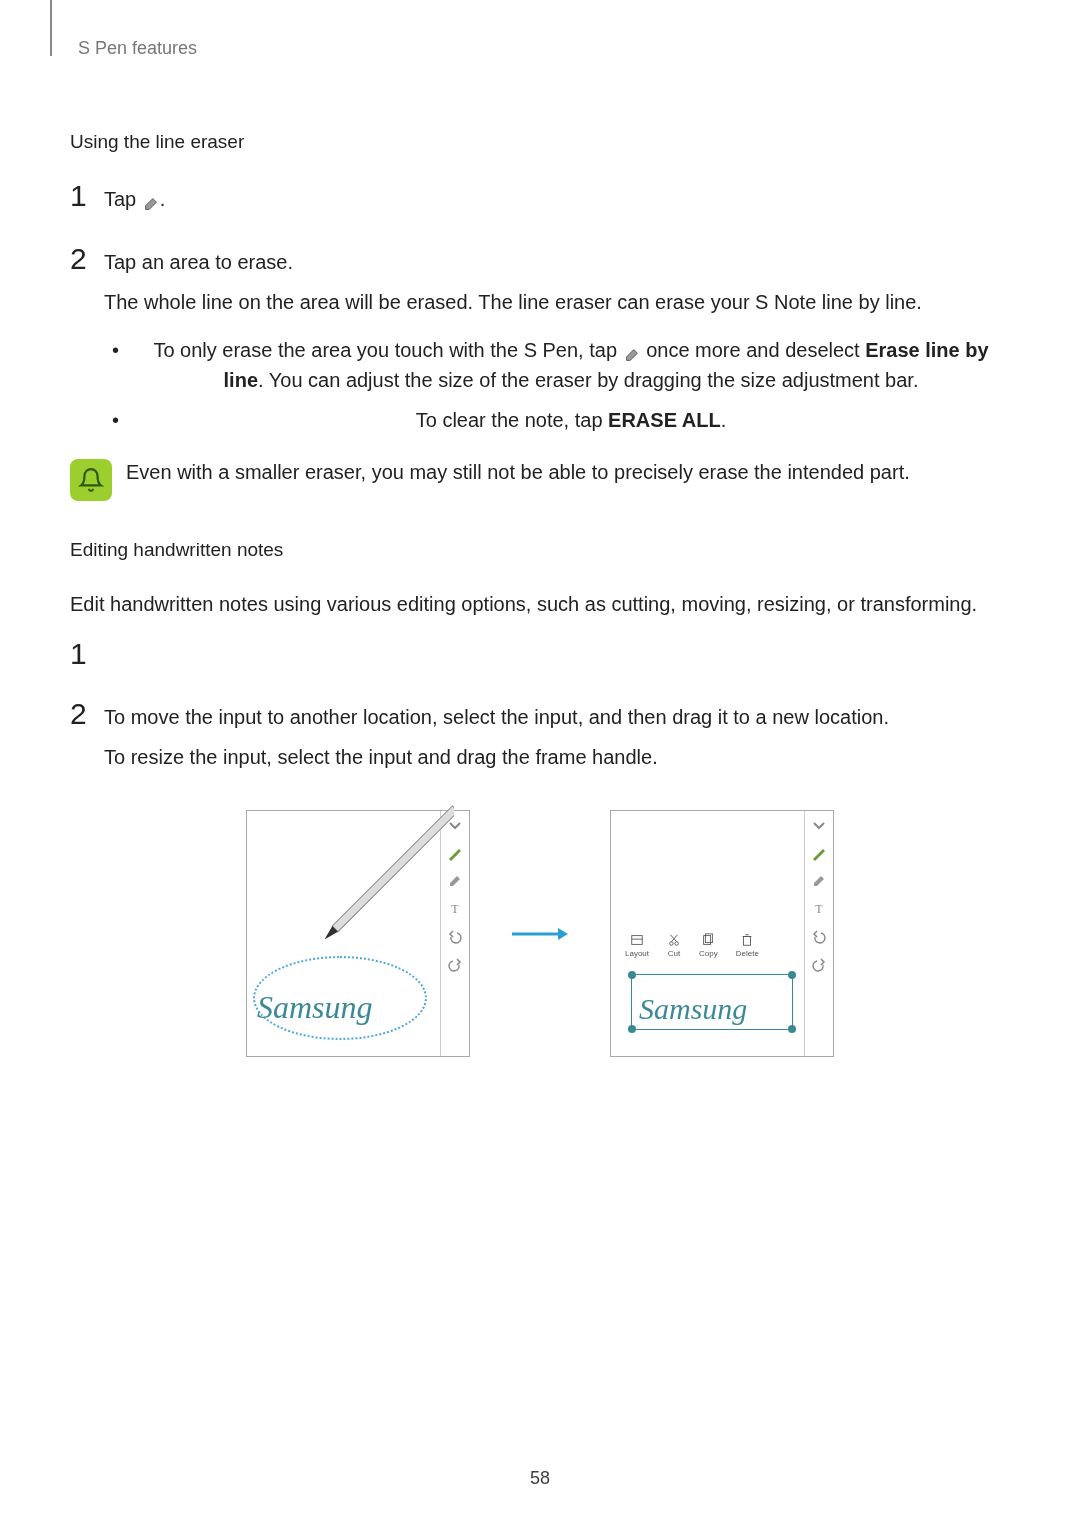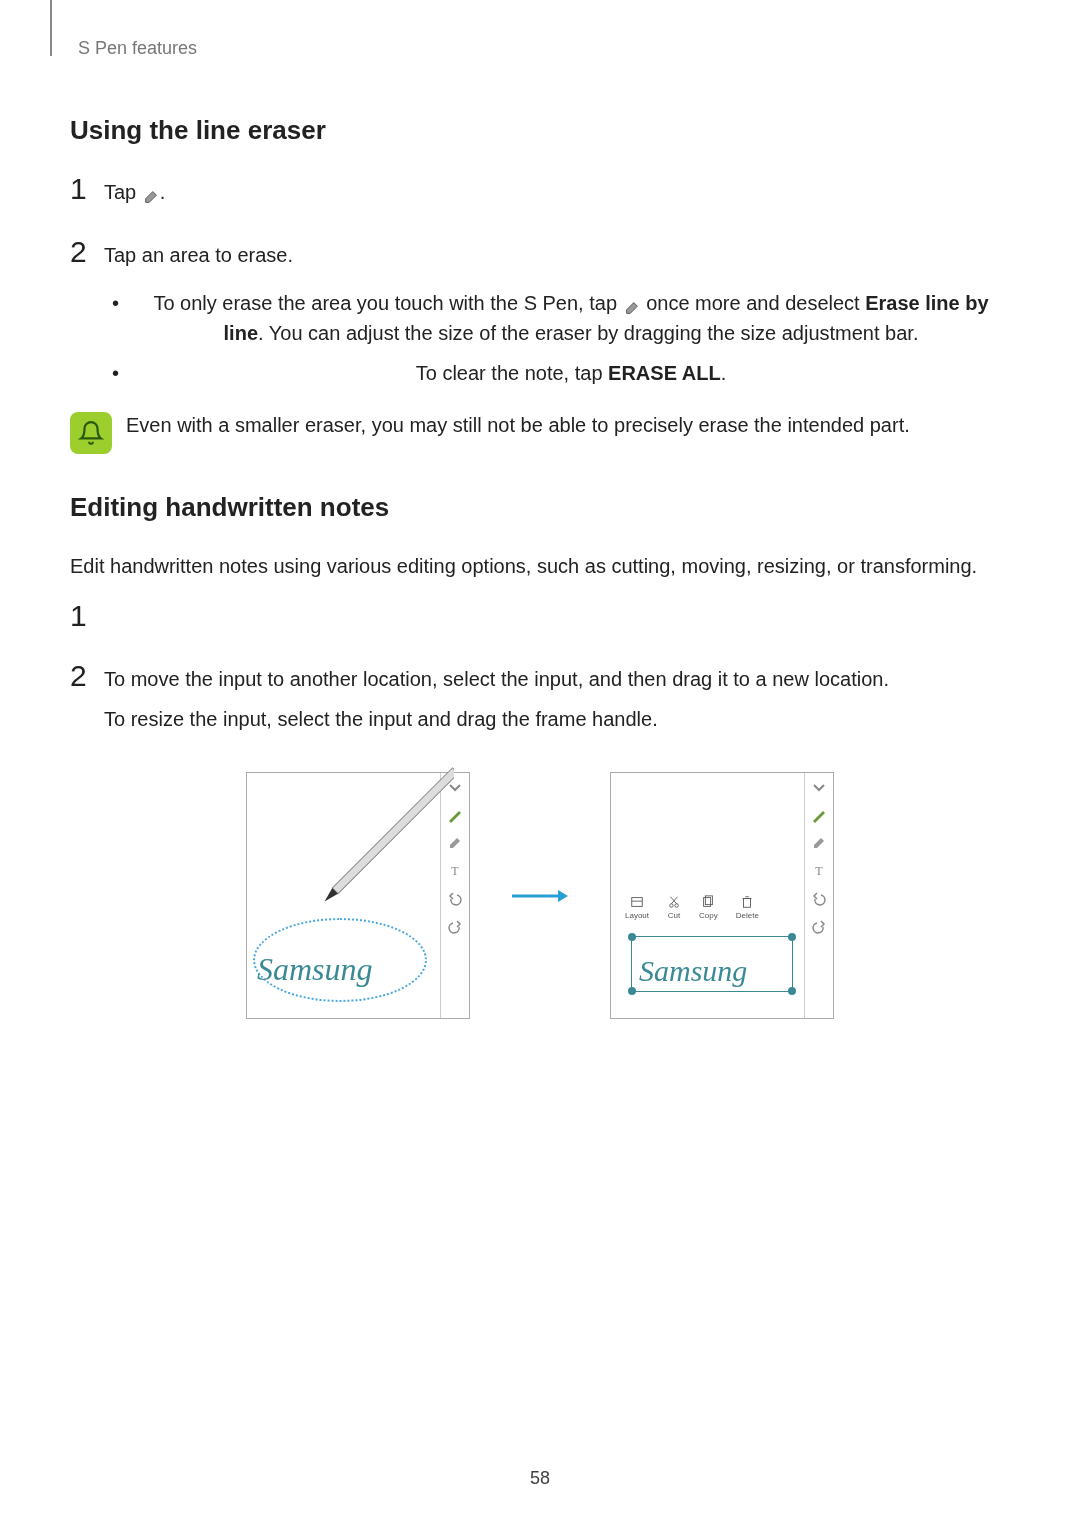--- a/index.html
+++ b/index.html
@@ -28,7 +28,7 @@
     font-size: 18px;
     color: #777;
     margin-left: 8px;
-    margin-bottom: 56px;
+    margin-bottom: 72px;
   }
   h2 {
     font-size: 26px;

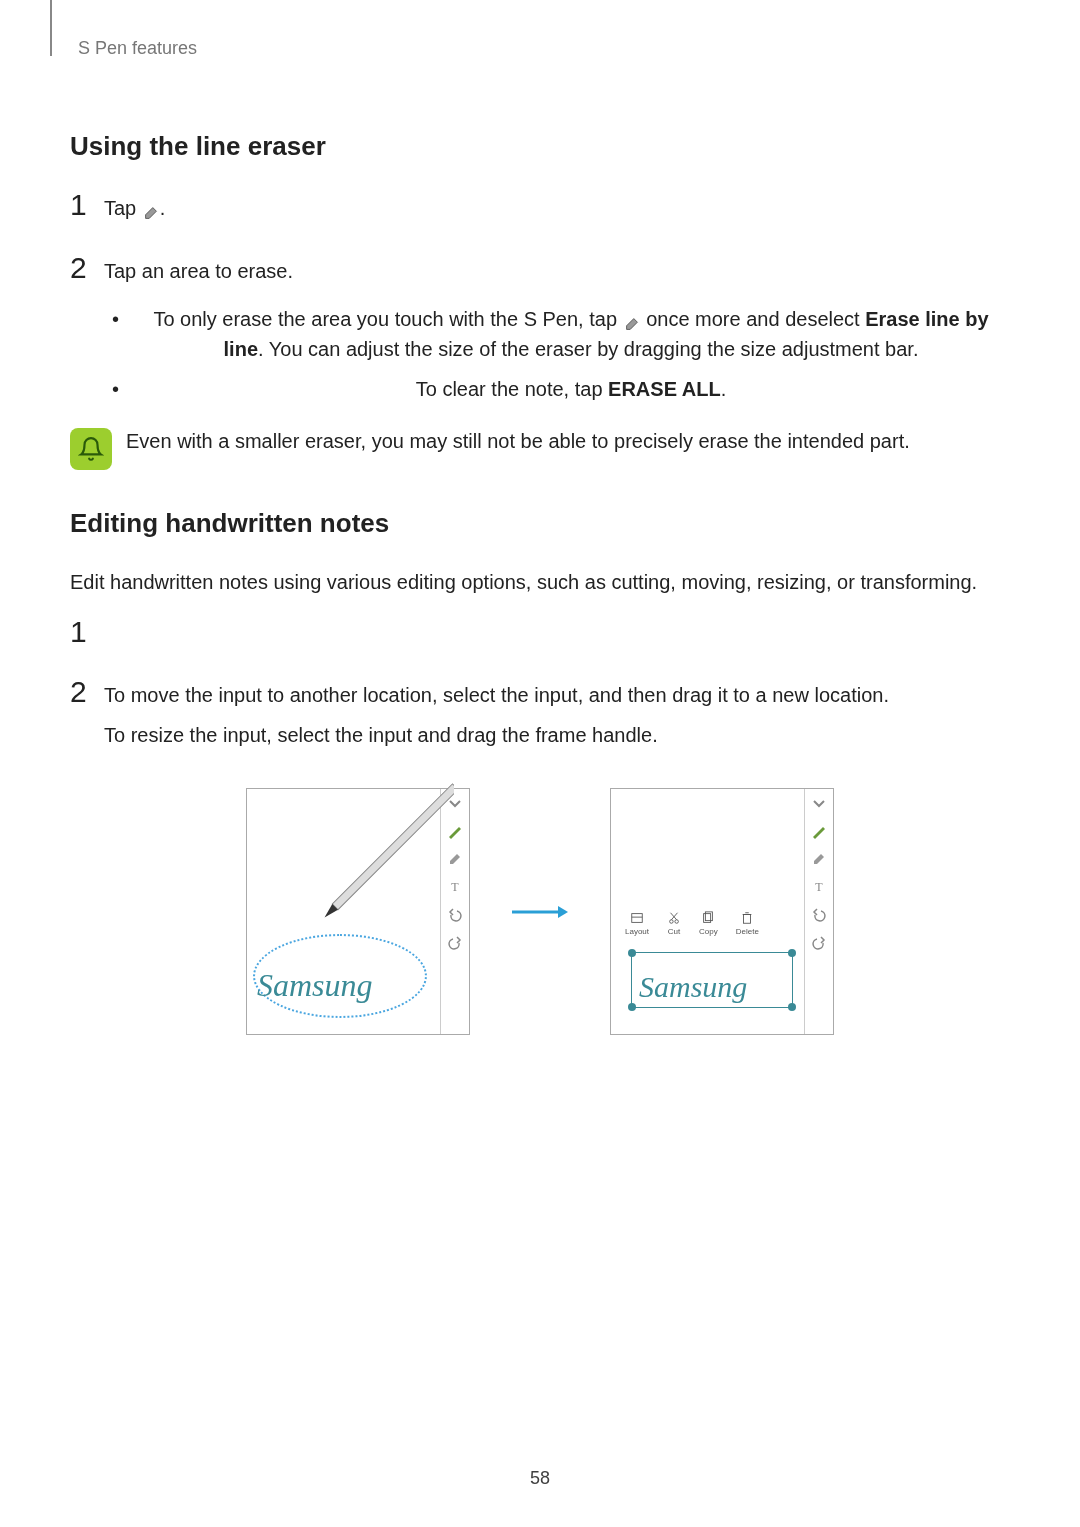--- a/index.html
+++ b/index.html
@@ -31,8 +31,8 @@
     margin-bottom: 72px;
   }
   h2 {
-    font-size: 26px;
-    font-weight: 700;
+    font-size: 19px;
+    font-weight: 400;
     margin: 0 0 28px 0;
   }
   .step-row {

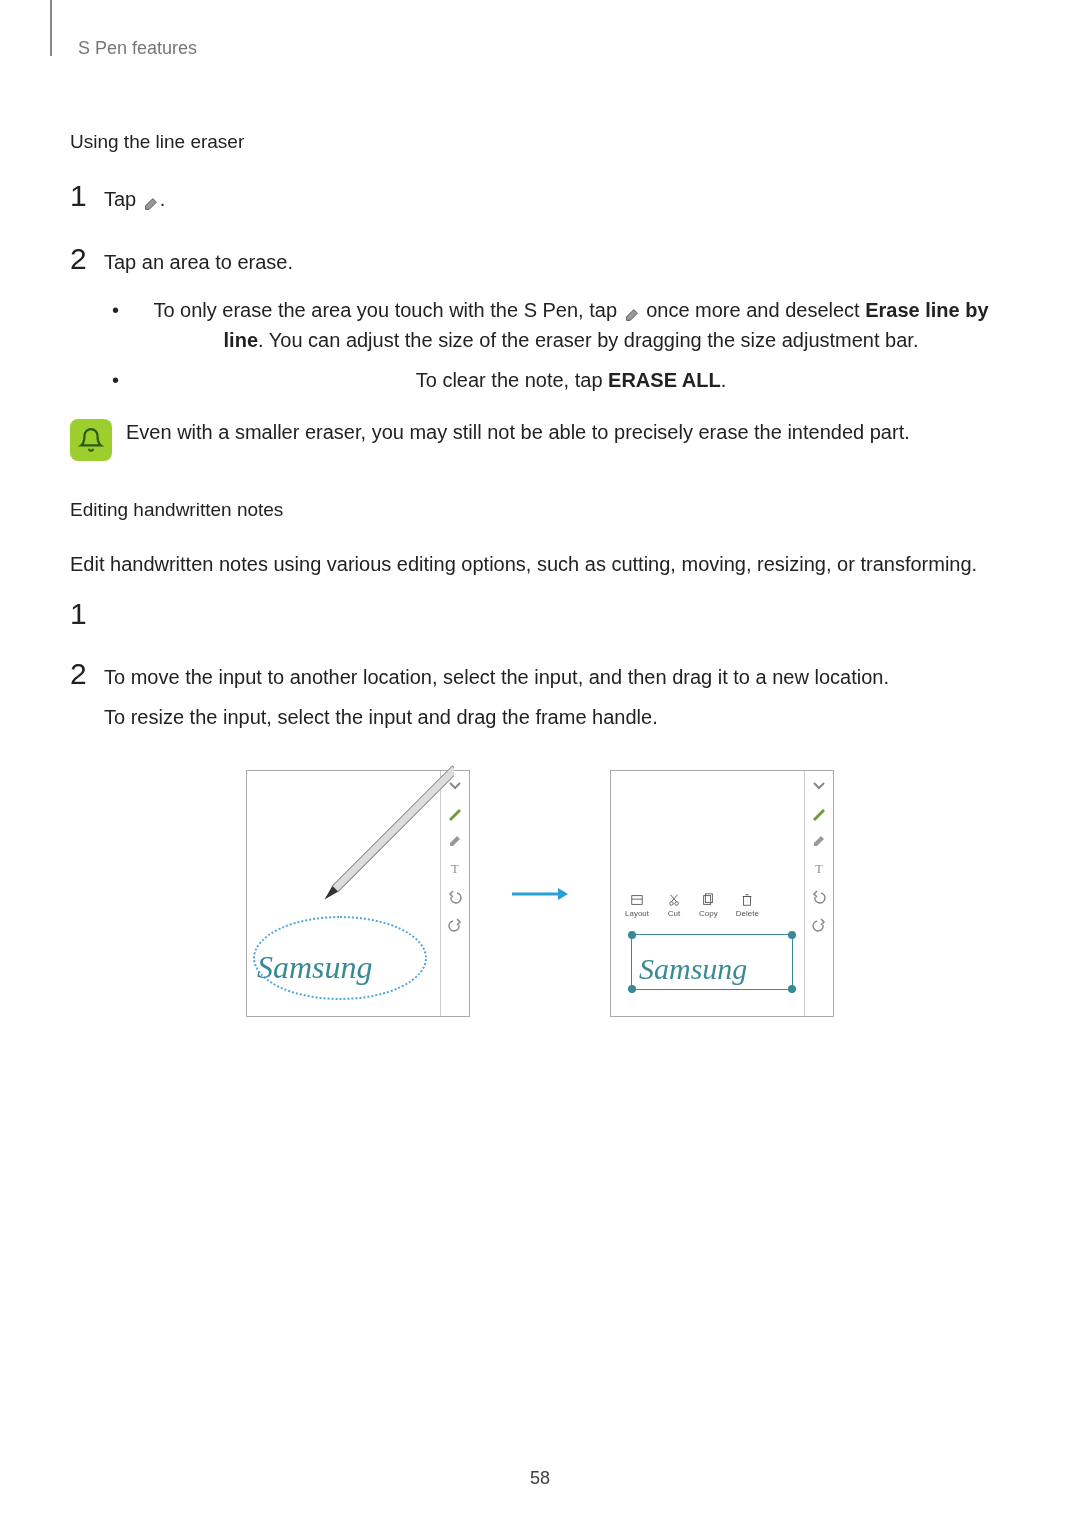--- a/index.html
+++ b/index.html
@@ -263,6 +263,7 @@
     <div class="step-num">2</div>
     <div class="step-body">
       <p>Tap an area to erase.</p>
+      <p>The whole line on the area will be erased. The line eraser can erase your S Note line by line.</p>
       <ul class="bullet-list">
         <li>
           <span>To only erase the area you touch with the S Pen, tap </span>

